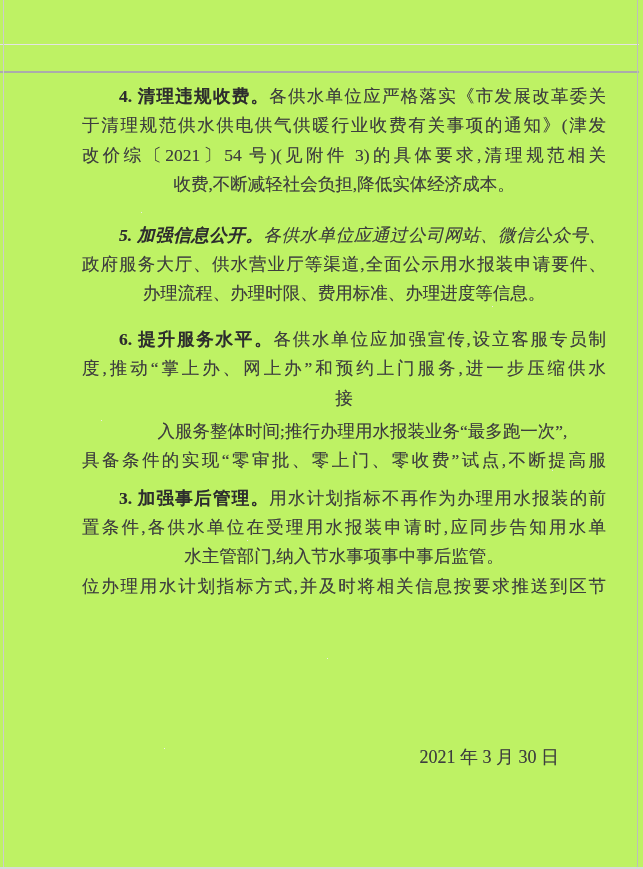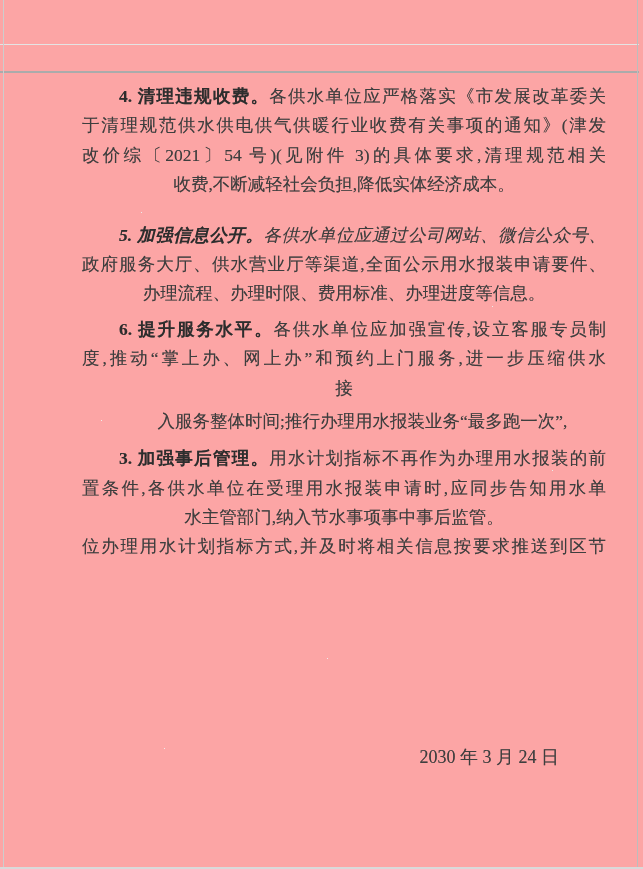--- a/index.html
+++ b/index.html
@@ -11,7 +11,7 @@
     position: relative;
     width: 643px;
     height: 869px;
-    background: #fca5a5;
+    background: #bef264;
     overflow: hidden;
     font-family: "Liberation Serif", "DejaVu Serif", serif;
   }

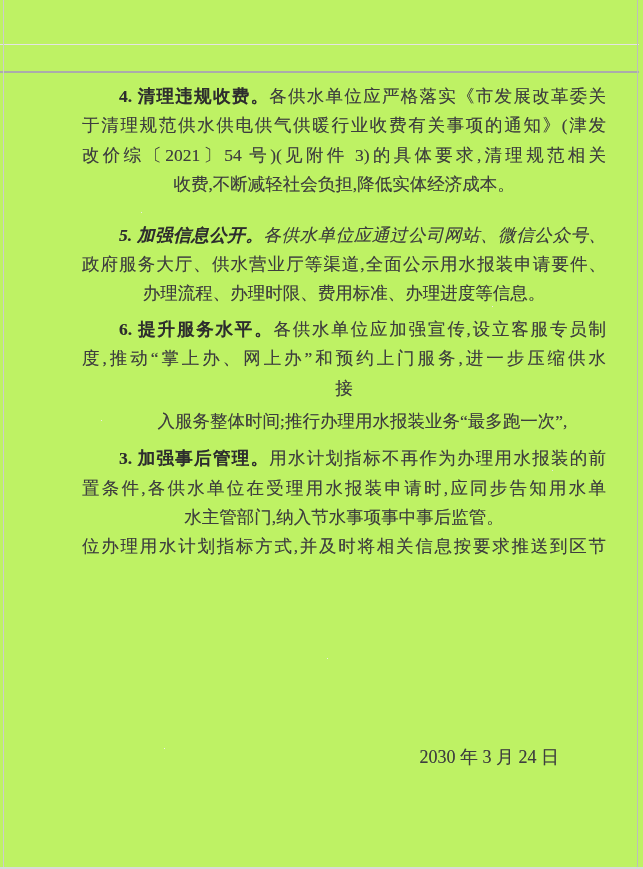--- a/index.html
+++ b/index.html
@@ -106,7 +106,7 @@
       <div class="doc-line indent stretch" style="margin-top: 21px; font-style: italic;"><b>5. 加强信息公开。</b>各供水单位应通过公司网站、微信公众号、</div>
       <div class="doc-line stretch">政府服务大厅、供水营业厅等渠道,全面公示用水报装申请要件、</div>
       <div class="doc-line">办理流程、办理时限、费用标准、办理进度等信息。</div>
-      <div class="doc-line indent stretch" style="margin-top: 6px;"><b>6. 提升服务水平。</b>各供水单位应加强宣传,设立客服专员制</div>
+      <div class="doc-line indent stretch" style="margin-top: 16px;"><b>6. 提升服务水平。</b>各供水单位应加强宣传,设立客服专员制</div>
       <div class="doc-line stretch">度,推动“掌上办、网上办”和预约上门服务,进一步压缩供水</div>
       <div class="doc-line">接</div>
       <div class="doc-line indent" style="margin-top: 4px;">入服务整体时间;推行办理用水报装业务“最多跑一次”,</div>

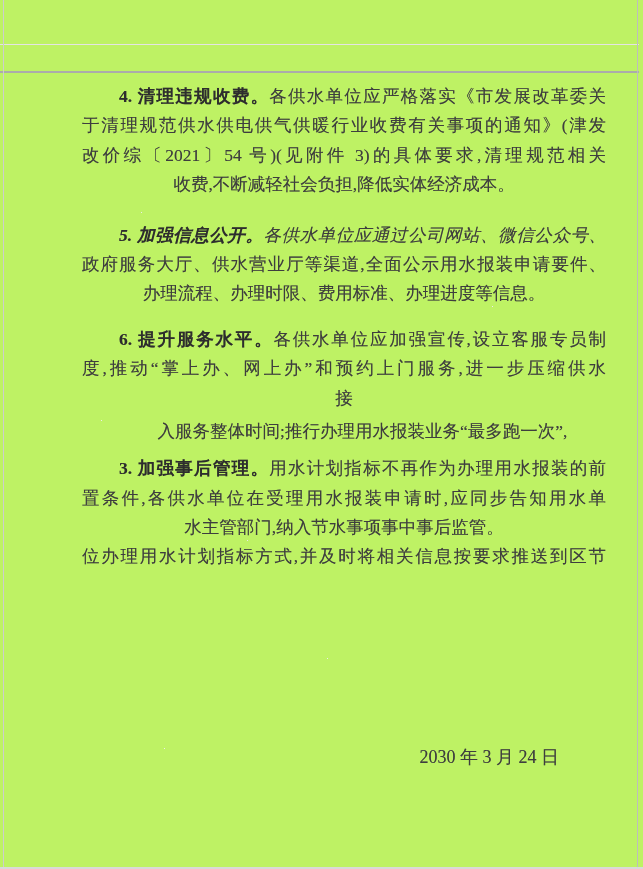--- a/index.html
+++ b/index.html
@@ -110,6 +110,7 @@
       <div class="doc-line stretch">度,推动“掌上办、网上办”和预约上门服务,进一步压缩供水</div>
       <div class="doc-line">接</div>
       <div class="doc-line indent" style="margin-top: 4px;">入服务整体时间;推行办理用水报装业务“最多跑一次”,</div>
+      <div class="doc-line stretch">具备条件的实现“零审批、零上门、零收费”试点,不断提高服</div>
       <div class="doc-line indent stretch" style="margin-top: 8px;"><b>3. 加强事后管理。</b>用水计划指标不再作为办理用水报装的前</div>
       <div class="doc-line stretch">置条件,各供水单位在受理用水报装申请时,应同步告知用水单</div>
       <div class="doc-line">水主管部门,纳入节水事项事中事后监管。</div>

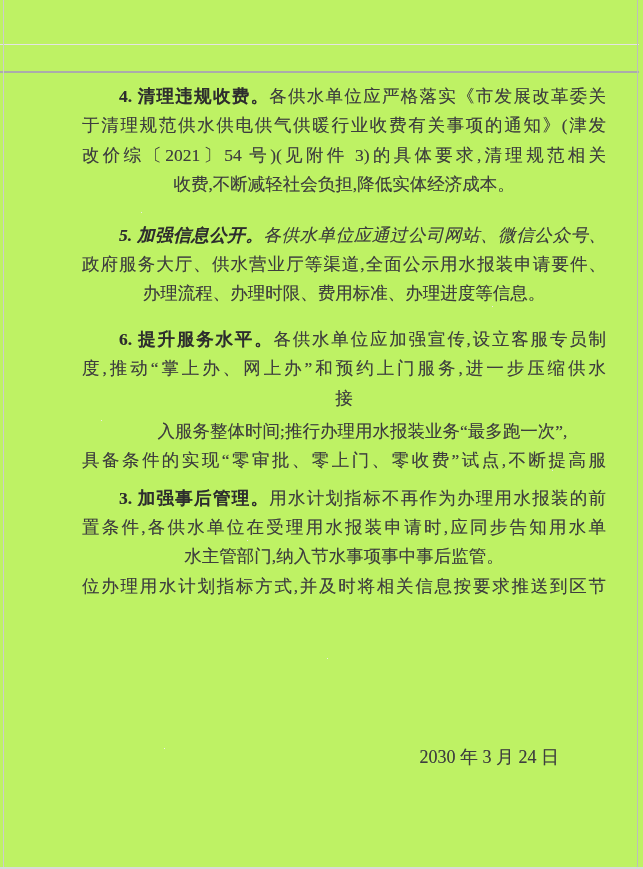--- a/index.html
+++ b/index.html
@@ -117,7 +117,7 @@
       <div class="doc-line stretch">位办理用水计划指标方式,并及时将相关信息按要求推送到区节</div>
     </div>
 
-  <div class="doc-date">2030 年 3 月 24 日</div>
+  <div class="doc-date">2021 年 3 月 30 日</div>
 </div>
 
 </body></html>

